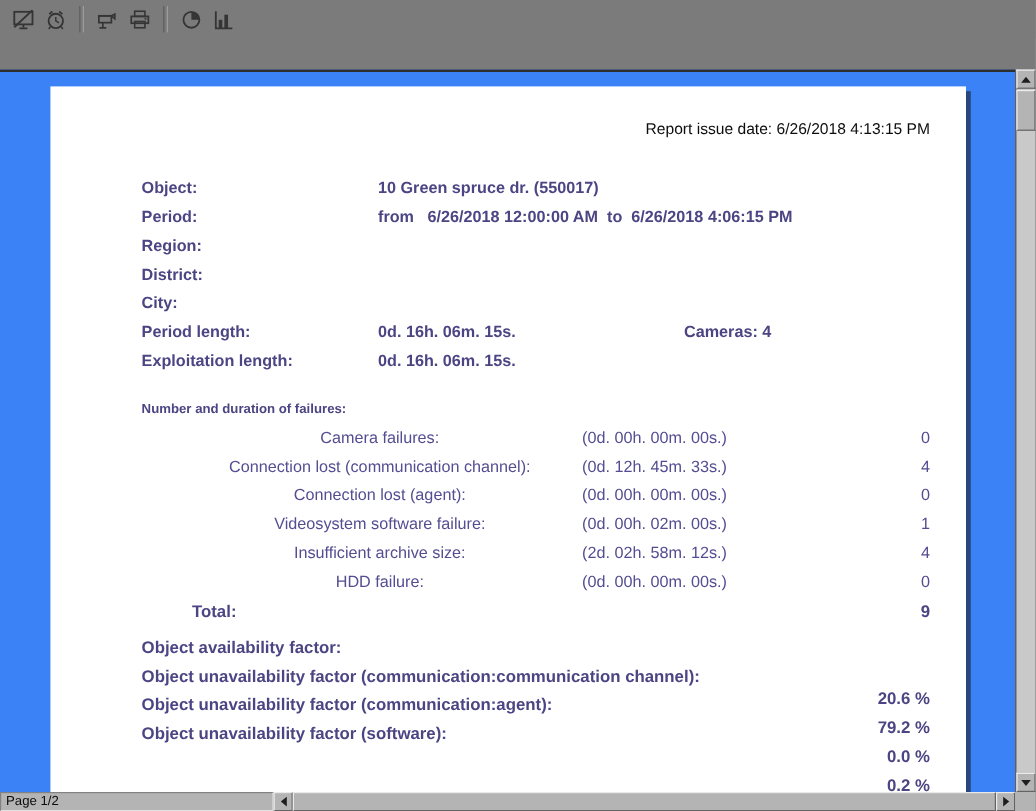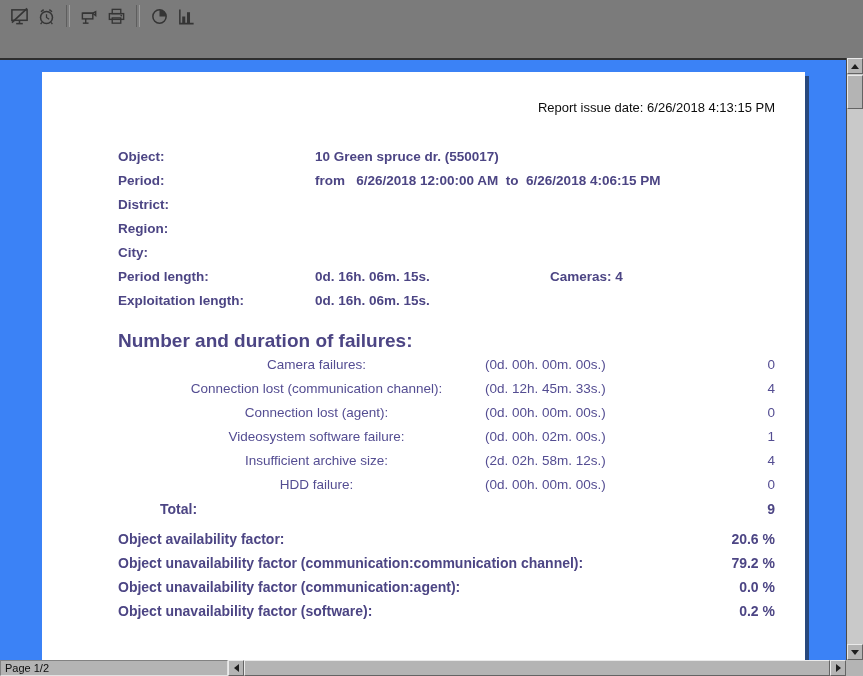--- a/index.html
+++ b/index.html
@@ -190,11 +190,11 @@
             <span class="field-value">from   6/26/2018 12:00:00 AM  to  6/26/2018 4:06:15 PM</span>
           </div>
           <div class="field-row">
+            <span class="field-label">Region:</span>
+            <span class="field-value"></span>
+          </div>
+          <div class="field-row">
             <span class="field-label">District:</span>
-            <span class="field-value"></span>
-          </div>
-          <div class="field-row">
-            <span class="field-label">Region:</span>
             <span class="field-value"></span>
           </div>
           <div class="field-row">

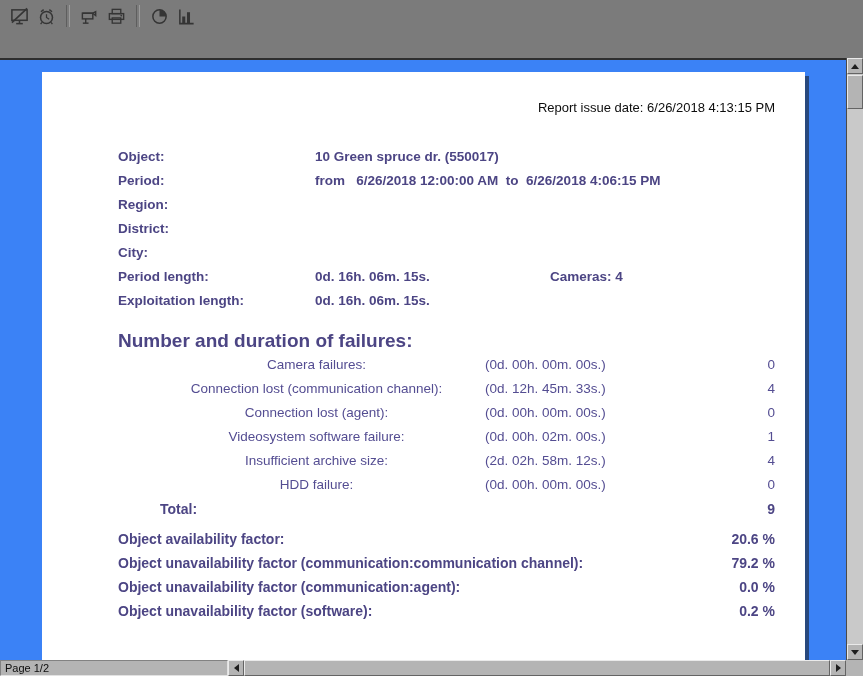--- a/index.html
+++ b/index.html
@@ -30,7 +30,7 @@
   .field-label{flex:0 0 197px;}
   .field-value{white-space:pre;}
   .field-value-fixed{flex:0 0 235px;white-space:pre;}
-  .cameras-label{font-weight:bold;}
+  .cameras-label{font-weight:bold;margin-left:20px;}
 
   .failures-heading{margin-top:16px;height:24px;line-height:24px;font-size:19px;font-weight:bold;}
   .fail-row{display:flex;height:24px;line-height:24px;font-size:13.5px;font-weight:400;color:#544d92;}

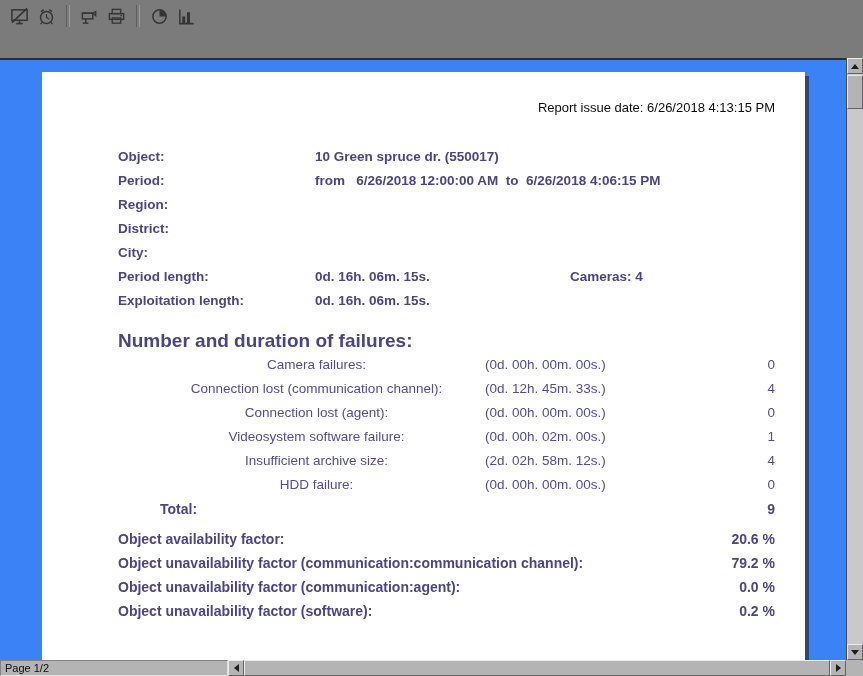--- a/index.html
+++ b/index.html
@@ -32,7 +32,7 @@
   .field-value-fixed{flex:0 0 235px;white-space:pre;}
   .cameras-label{font-weight:bold;margin-left:20px;}
 
-  .failures-heading{margin-top:16px;height:24px;line-height:24px;font-size:19px;font-weight:bold;}
+  .failures-heading{margin-top:16px;height:24px;line-height:24px;font-size:11px;font-weight:bold;}
   .fail-row{display:flex;height:24px;line-height:24px;font-size:13.5px;font-weight:400;color:#544d92;}
   .fail-indent{flex:0 0 30px;}
   .fail-label{flex:0 0 337px;text-align:center;}

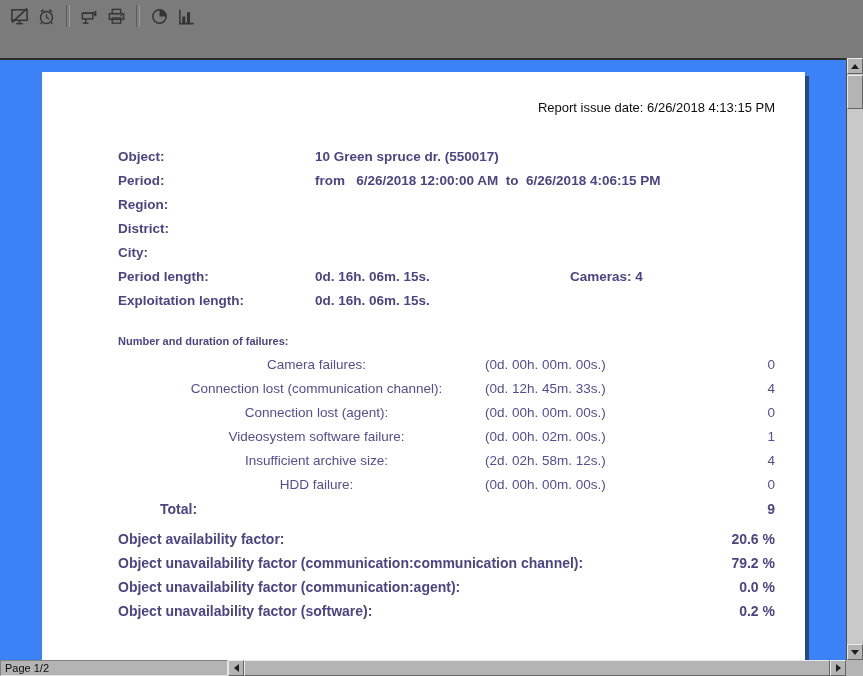--- a/index.html
+++ b/index.html
@@ -46,7 +46,7 @@
   .factors{margin-top:6px;}
   .factor-row{display:flex;height:24px;line-height:24px;font-size:14px;font-weight:bold;}
   .factor-label{flex:1;}
-  .factor-value{flex:0 0 70px;text-align:right;}
+  .factor-value{flex:0 0 70px;text-align:right;margin-top:43px;}
 
   
   .vscroll{position:absolute;right:0;top:58px;width:17px;height:602px;background:#c9c9c9;border-left:1px solid #4a4a4a;box-sizing:border-box;}

